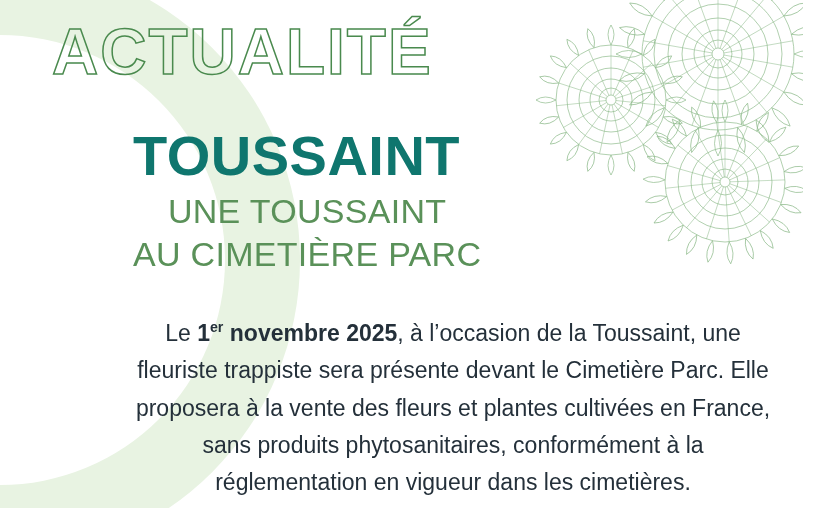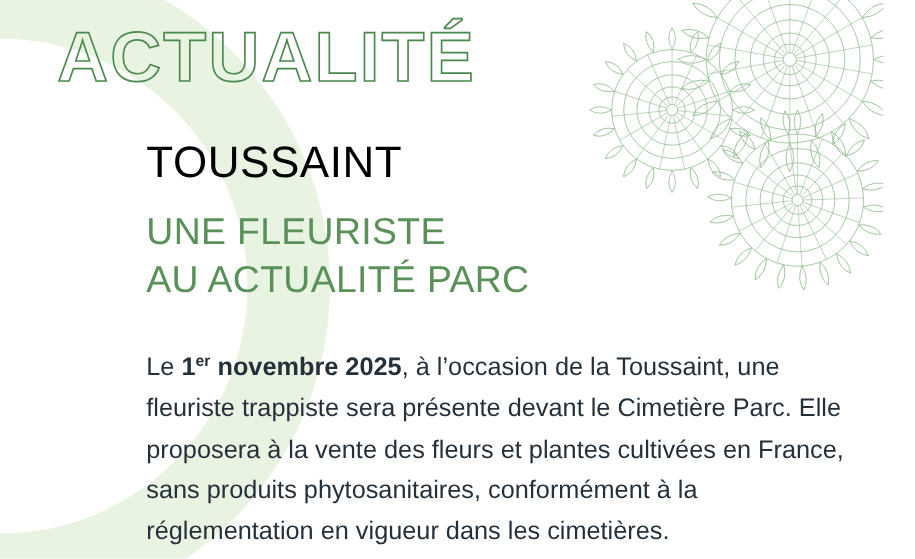--- a/index.html
+++ b/index.html
@@ -16,6 +16,7 @@
     height: 508px;
     overflow: hidden;
     background: #ffffff;
+    text-align: center;
   }
 
   

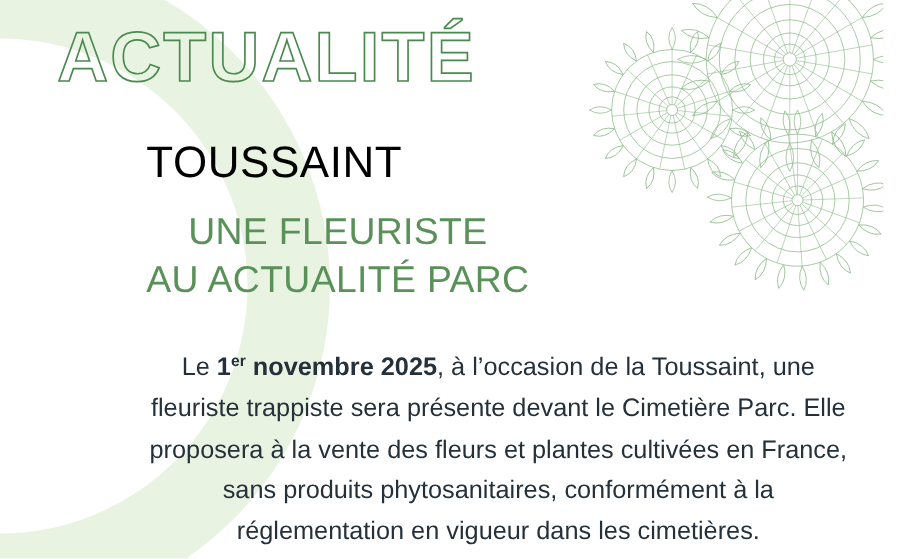--- a/index.html
+++ b/index.html
@@ -78,10 +78,10 @@
     position: absolute;
     left: 133px;
     top: 128px;
-    font-size: 40px;
-    font-weight: normal;
+    font-size: 56px;
+    font-weight: bold;
     letter-spacing: 0.5px;
-    color: #000000;
+    color: #0f766e;
     line-height: 1;
   }
 

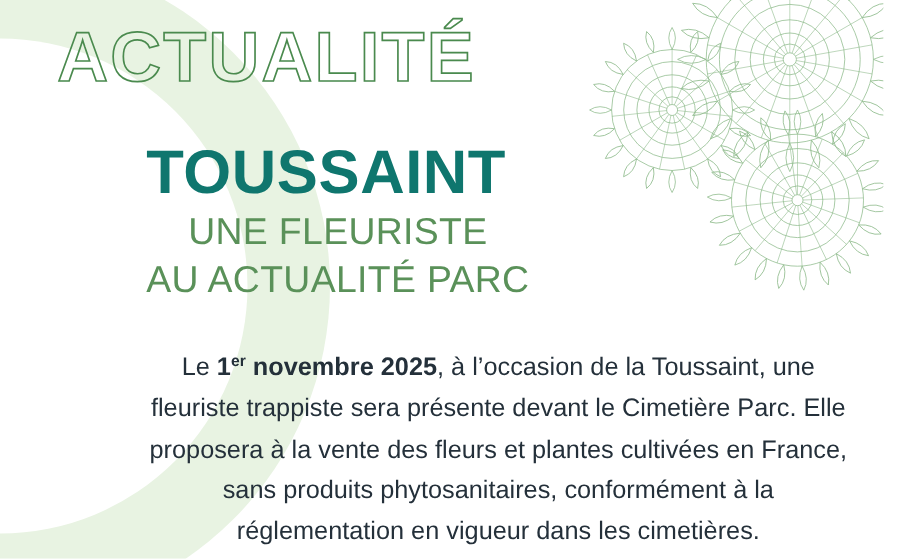--- a/index.html
+++ b/index.html
@@ -290,7 +290,7 @@
     <div class="title">TOUSSAINT</div>
 
     <div class="subtitle">
-      <span class="line1">UNE FLEURISTE</span>
+      <span class="line1">UNE TOUSSAINT</span>
       <span class="line2">AU ACTUALITÉ PARC</span>
     </div>
 

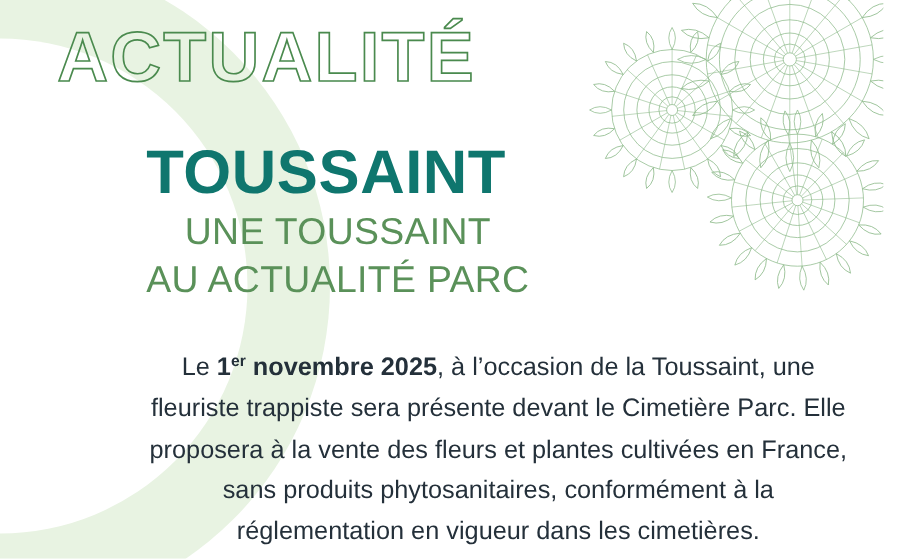--- a/index.html
+++ b/index.html
@@ -291,7 +291,7 @@
 
     <div class="subtitle">
       <span class="line1">UNE TOUSSAINT</span>
-      <span class="line2">AU ACTUALITÉ PARC</span>
+      <span class="line2">AU CIMETIÈRE PARC</span>
     </div>
 
     <p class="body-text"><span>Le </span><b><span>1</span><sup>er</sup><span> novembre 2025</span></b><span>, à l’occasion de la Toussaint, une fleuriste trappiste sera présente devant le Cimetière Parc. Elle proposera à la vente des fleurs et plantes cultivées en France, sans produits phytosanitaires, conformément à la réglementation en vigueur dans les cimetières.</span></p>

